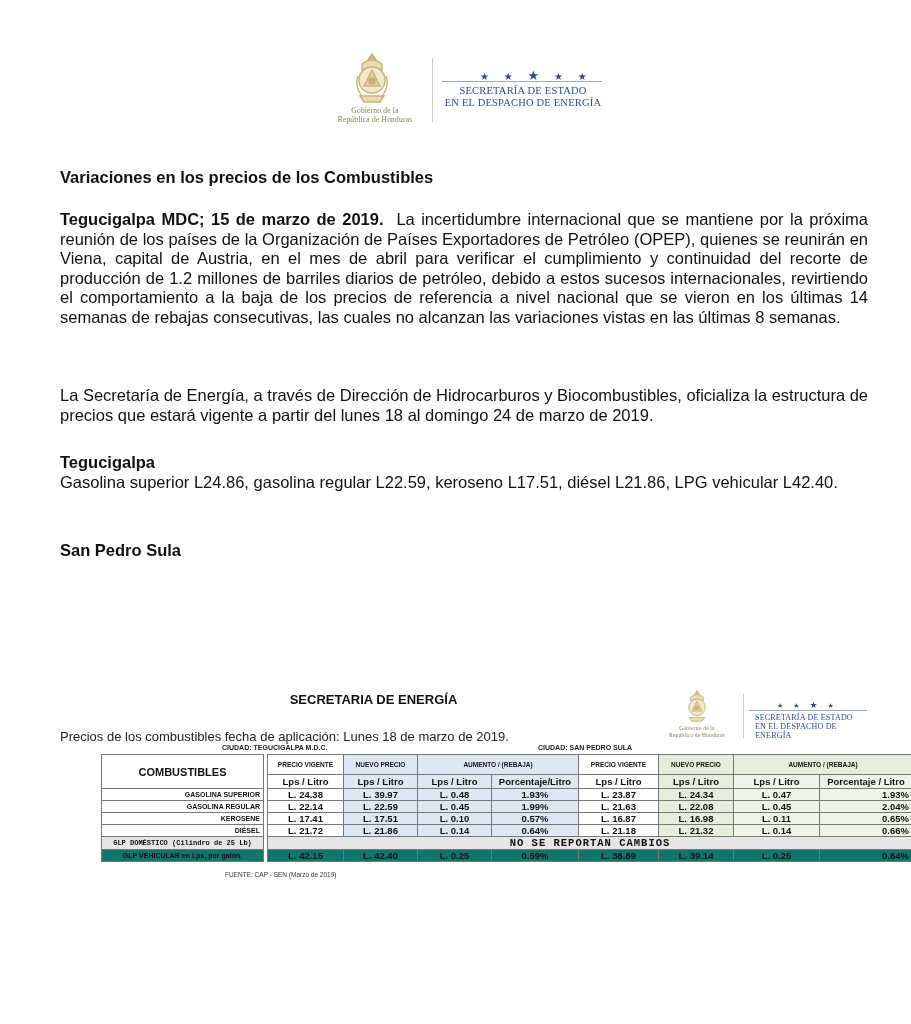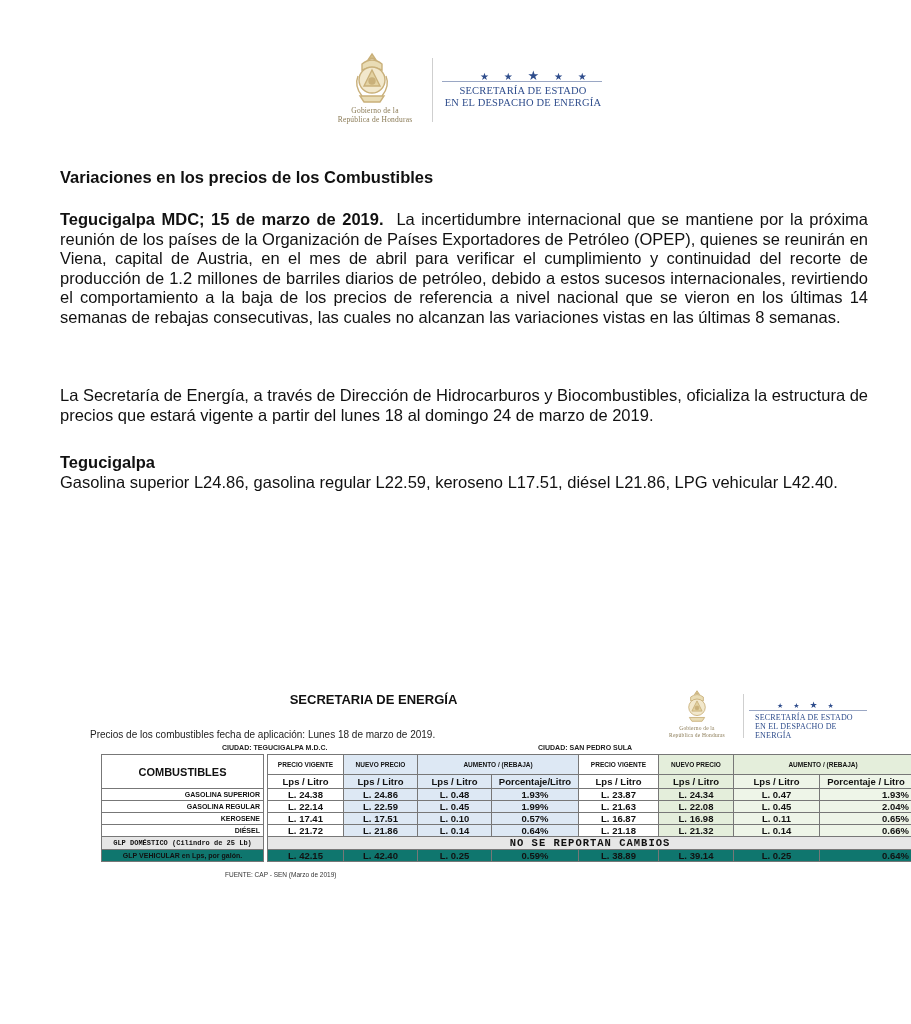--- a/index.html
+++ b/index.html
@@ -109,6 +109,7 @@
 </div>
 
 <div class="doc sps">
+  <div class="city-h">San Pedro Sula</div>
 </div>
 
 <div class="tbl-title">SECRETARIA DE ENERGÍA</div>

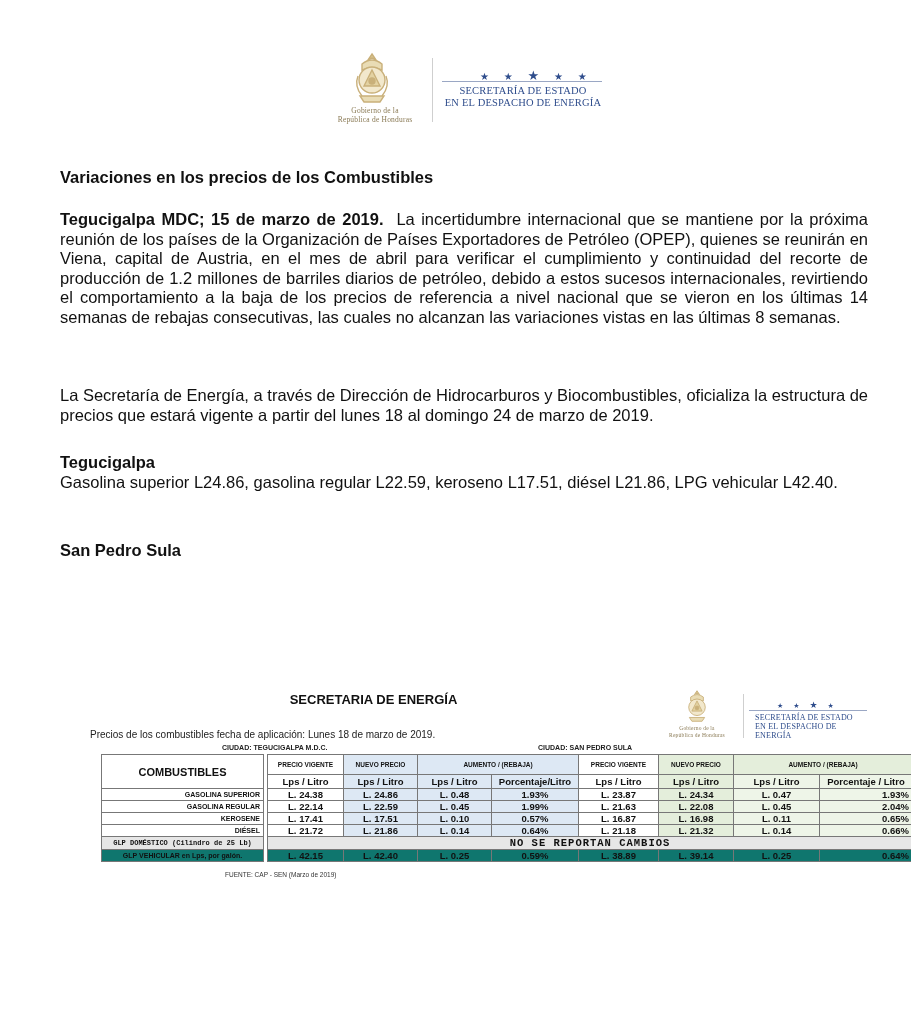--- a/index.html
+++ b/index.html
@@ -40,7 +40,7 @@
   .tbl-logo .sec-line { left: 94px; top: 22px; width: 118px; }
   .tbl-logo .sec-text { left: 92px; top: 25px; width: 125px; font-size: 8px; line-height: 9px; text-align: left; padding-left: 8px; }
 
-  .tbl-sub { position: absolute; top: 729px; left: 60px; font-size: 10px; color: #222; margin-left: 30px; }
+  .tbl-sub { position: absolute; top: 729px; left: 60px; font-size: 13px; color: #222; }
   .city-label { position: absolute; top: 744px; font-size: 7px; font-weight: bold; color: #222; }
   .city-tgu { left: 222px; }
   .city-sps { left: 538px; }

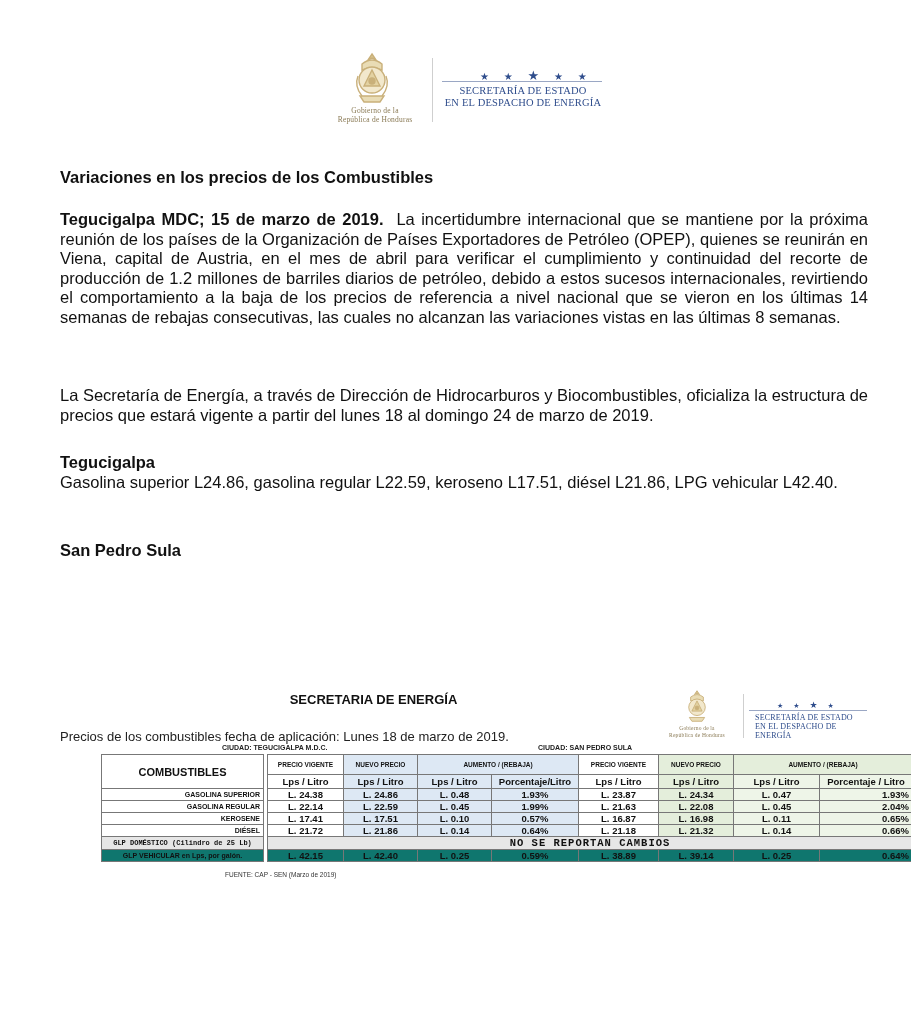--- a/index.html
+++ b/index.html
@@ -181,7 +181,7 @@
     <td class="fuel bg-white">GASOLINA SUPERIOR</td>
     <td class="gap"></td>
     <td class="val bg-white">L. 24.38</td>
-    <td class="val bg-blue">L. 24.86</td>
+    <td class="val bg-blue">L. 39.97</td>
     <td class="val bg-blue">L. 0.48</td>
     <td class="val bg-blue">1.93%</td>
     <td class="val bg-white">L. 23.87</td>

